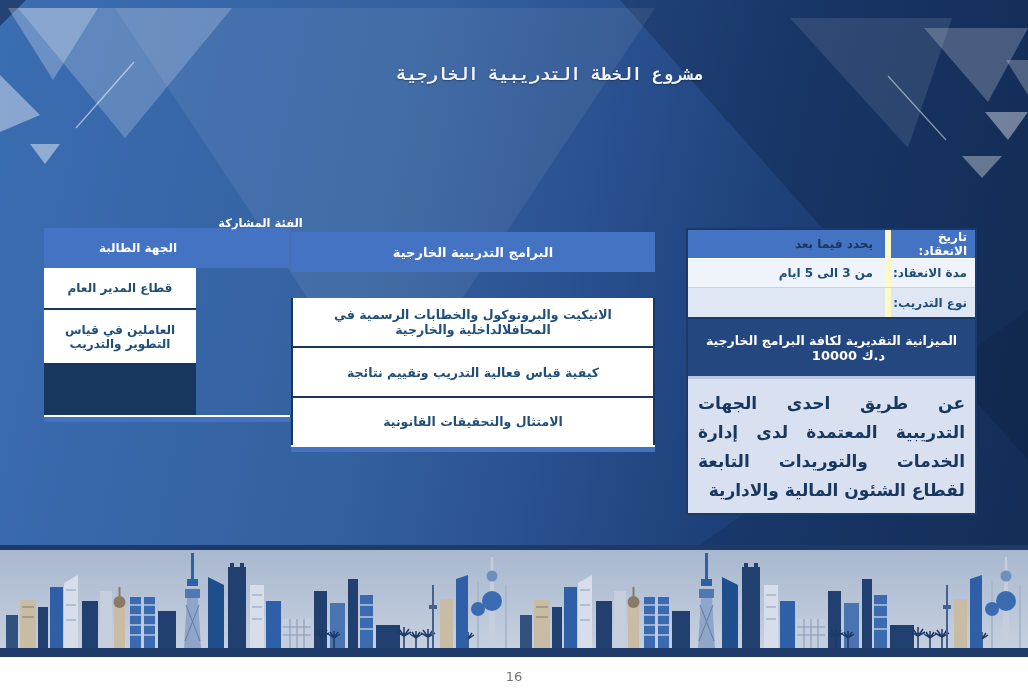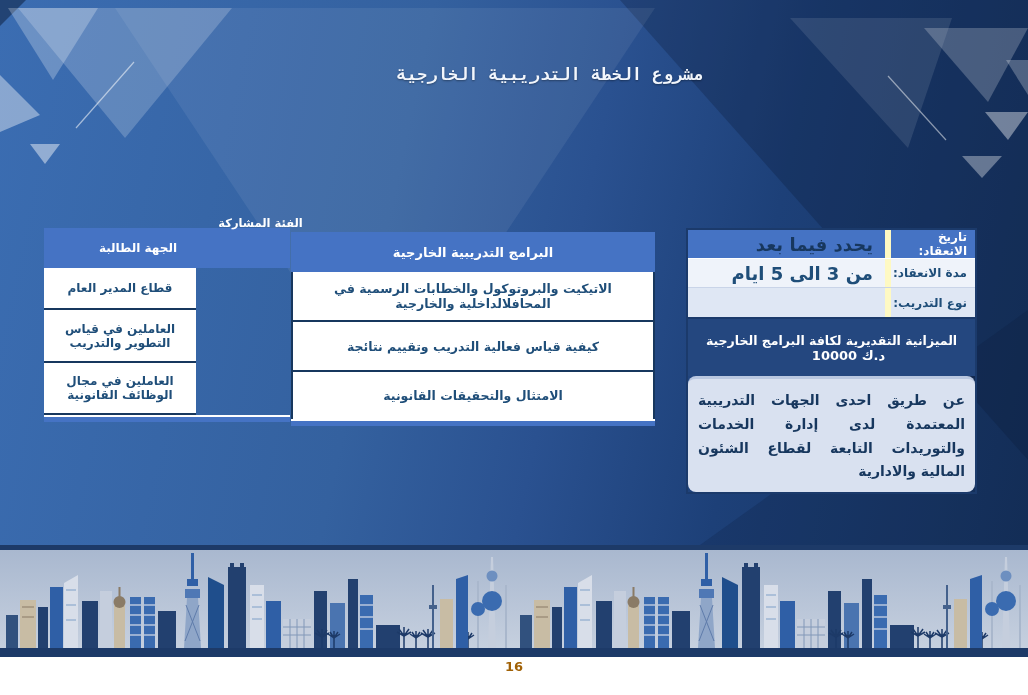--- a/index.html
+++ b/index.html
@@ -59,7 +59,7 @@
   .d-row .lbl { width:90px; display:flex; align-items:center; justify-content:flex-start;
     padding-right:8px; font-size:12px; font-weight:bold; border-left:6px solid #fef9c3; }
   .d-row .val { flex:1; display:flex; align-items:center; justify-content:flex-start;
-    padding-right:12px; font-size:18px; font-weight:bold; }
+    padding-right:12px; font-size:12px; font-weight:bold; }
   .d-row1 { background:#4573c4; border-bottom:1px solid #fff; }
   .d-row1 .lbl { color:#ffffff; }
   .d-row1 .val { color:#17375e; }

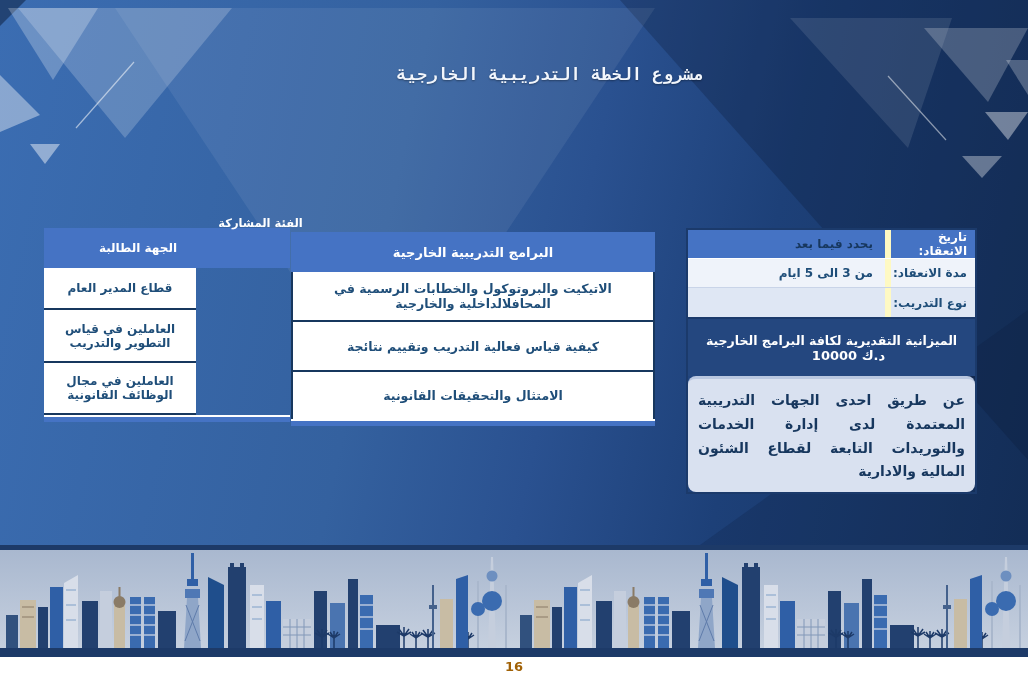--- a/index.html
+++ b/index.html
@@ -47,7 +47,7 @@
   .tbl-mid { position:absolute; left:291px; top:232px; width:364px; }
   .tbl-mid .hdr { height:40px; background:#4573c4; display:flex; align-items:center; justify-content:center;
     color:#fff; font-size:13px; font-weight:bold; }
-  .tbl-mid .rows { border-left:2px solid #17375e; border-right:2px solid #17375e; }
+  .tbl-mid .rows { border-left:2px solid #17375e; border-right:2px solid #17375e;margin-top:26px; }
   .tbl-mid .row { background:#fff; border-bottom:2px solid #17375e;
     display:flex; align-items:center; justify-content:center; text-align:center;
     font-size:12.5px; font-weight:bold; color:#1f4e79; padding:2px 26px; }

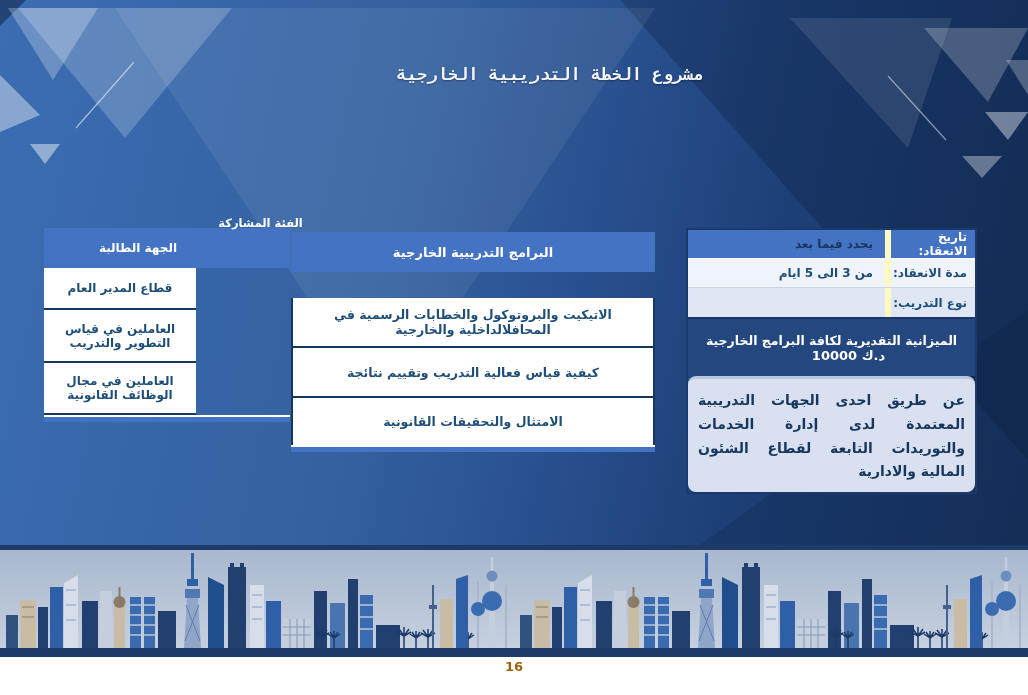--- a/index.html
+++ b/index.html
@@ -122,7 +122,6 @@
         <div class="col-white">
           <div class="cell c1 ar">قطاع المدير العام</div>
           <div class="cell c2 ar">العاملين في قياس التطوير والتدريب</div>
-          <div class="cell c3 ar">العاملين في مجال الوظائف القانونية</div>
         </div>
       </div>
       <div class="bar"></div>

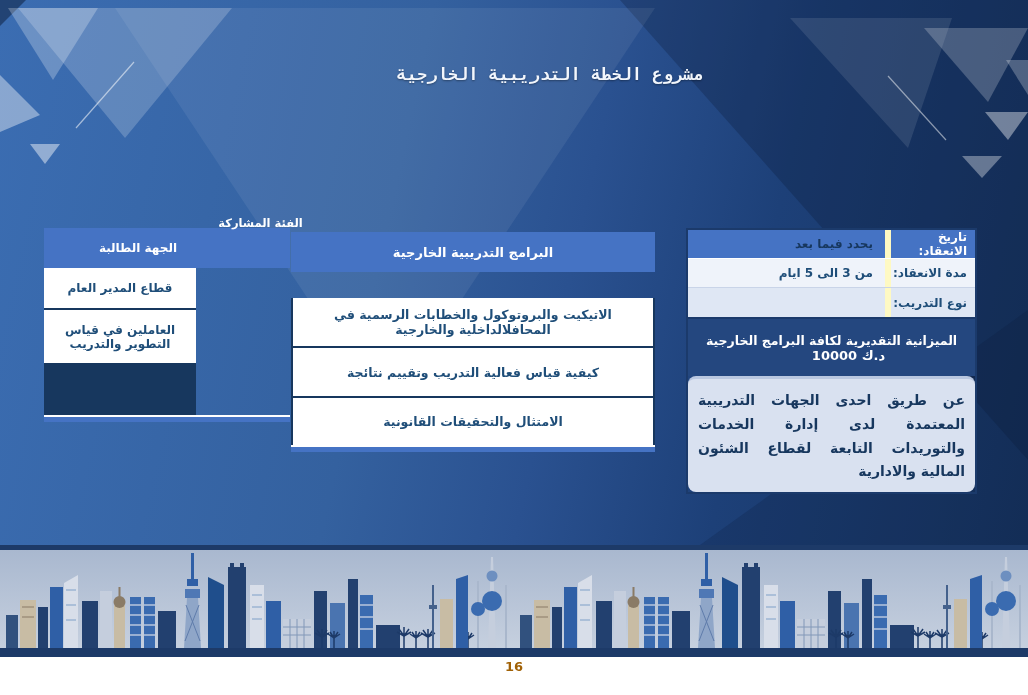--- a/index.html
+++ b/index.html
@@ -72,7 +72,7 @@
   .budget .b2 { color:#fff; font-size:13px; font-weight:bold;margin-left:34px; }
   .note { background:#d9e1f0; border-top:3px solid #b9c7e0; min-height:70px;
     direction:rtl; text-align:justify; padding:10px 10px 8px 10px;
-    font-size:14px; font-weight:bold; color:#17375e; line-height:1.7;border-radius:8px; }
+    font-size:17px; font-weight:bold; color:#17375e; line-height:1.7; }
 
   
   .skyline { position:absolute; left:0; top:545px; width:1028px; height:112px; }

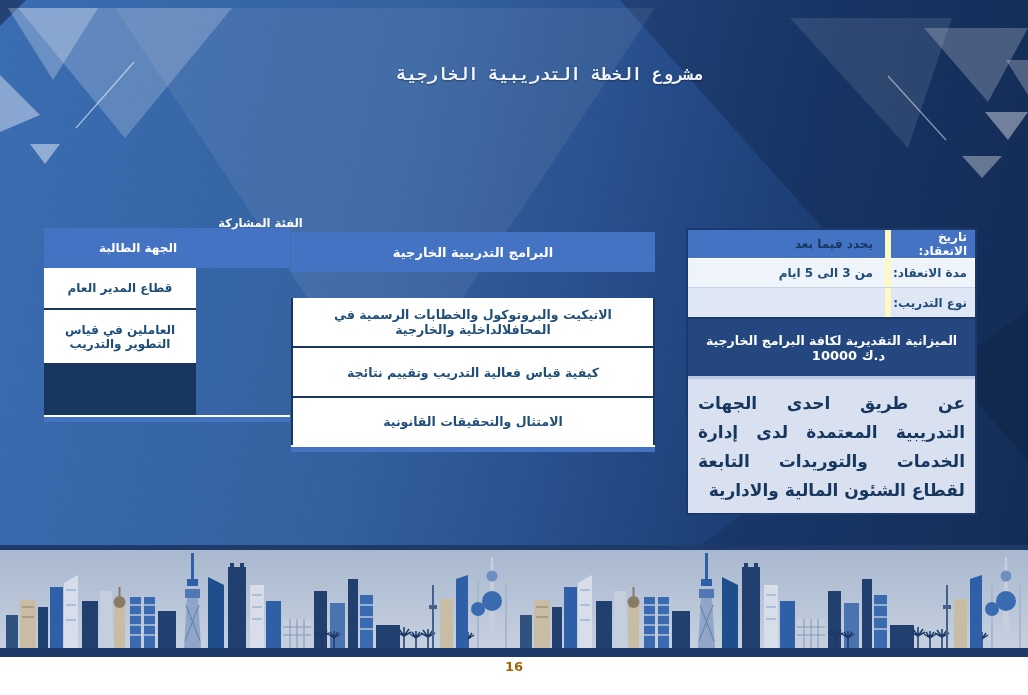--- a/index.html
+++ b/index.html
@@ -80,7 +80,7 @@
   
   .footer { position:absolute; left:0; top:657px; width:1028px; height:38px; background:#ffffff;
     display:flex; align-items:flex-start; justify-content:center; }
-  .page-num { margin-top:2px; color:#a16207; font-size:13px; font-weight:bold; }
+  .page-num { margin-top:12px; color:#737373; font-size:13px; font-weight:normal; }
 </style>
 </head>
 <body>

